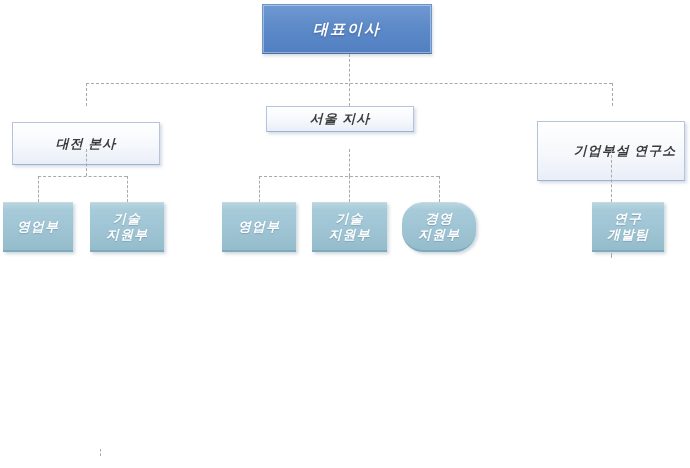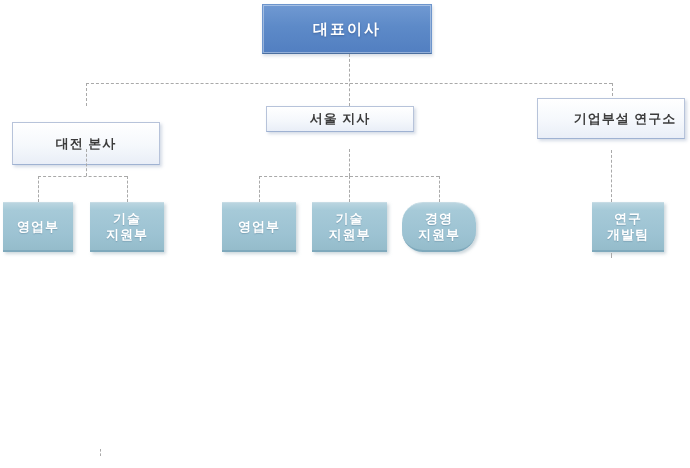--- a/index.html
+++ b/index.html
@@ -10,6 +10,7 @@
     background: #ffffff;
     overflow: hidden;
     font-family: "Liberation Sans", sans-serif;
+    font-style: italic;
   }
   .box {
     position: absolute;

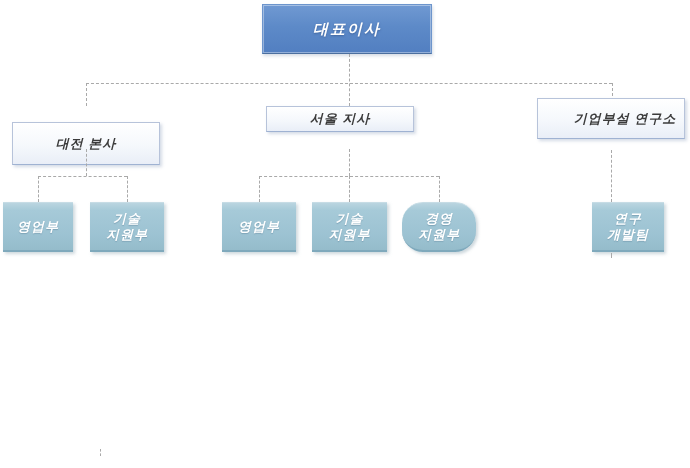--- a/index.html
+++ b/index.html
@@ -80,7 +80,7 @@
 
   <div class="box lvl2-box" style="left:12px;  top:122px; width:148px; height:43px;">대전 본사</div>
   <div class="box lvl2-box" style="left:266px; top:106px; width:148px; height:26px;">서울 지사</div>
-  <div class="box lvl2-box" style="left:537px; top:98px; width:148px; height:41px;padding-left:28px;">기업부설 연구소</div>
+  <div class="box lvl2-box" style="left:537px; top:121px; width:148px; height:60px;padding-left:28px;">기업부설 연구소</div>
 
   <div class="vline" style="left:86px;  top:149px; height:27px;"></div>
   <div class="hline" style="left:38px;  top:176px; width:89px;"></div>

